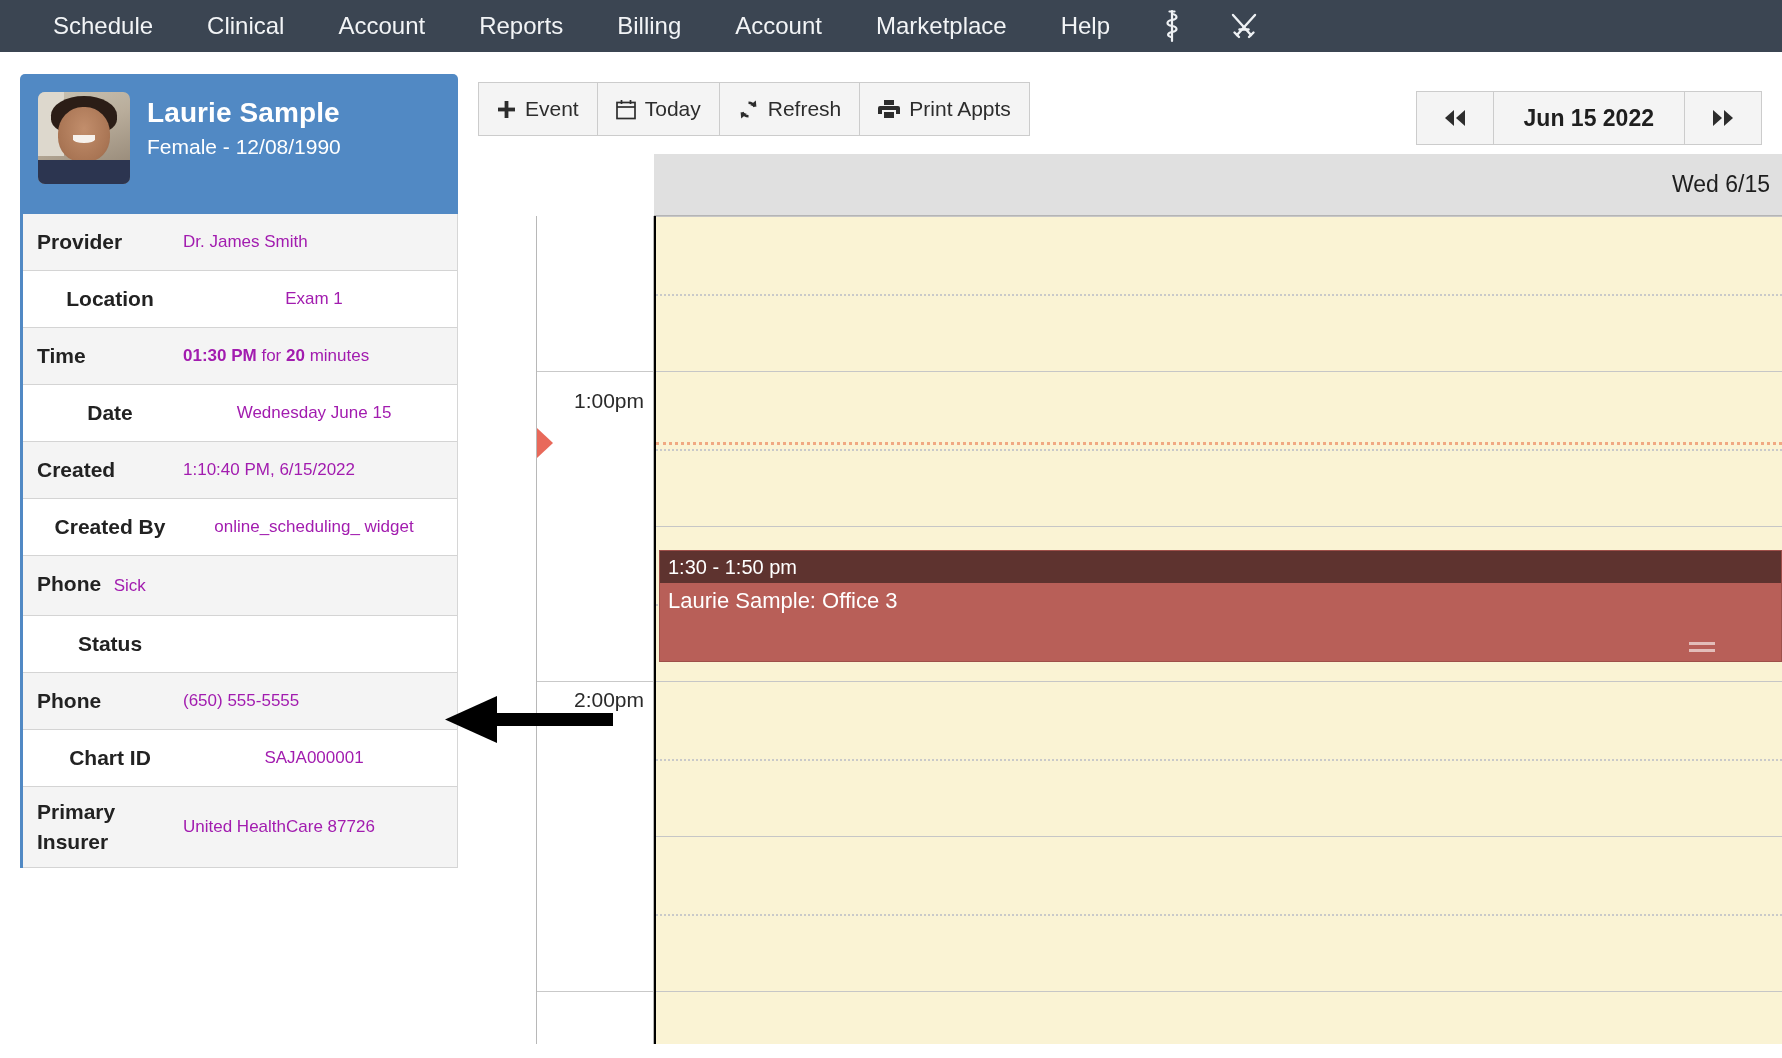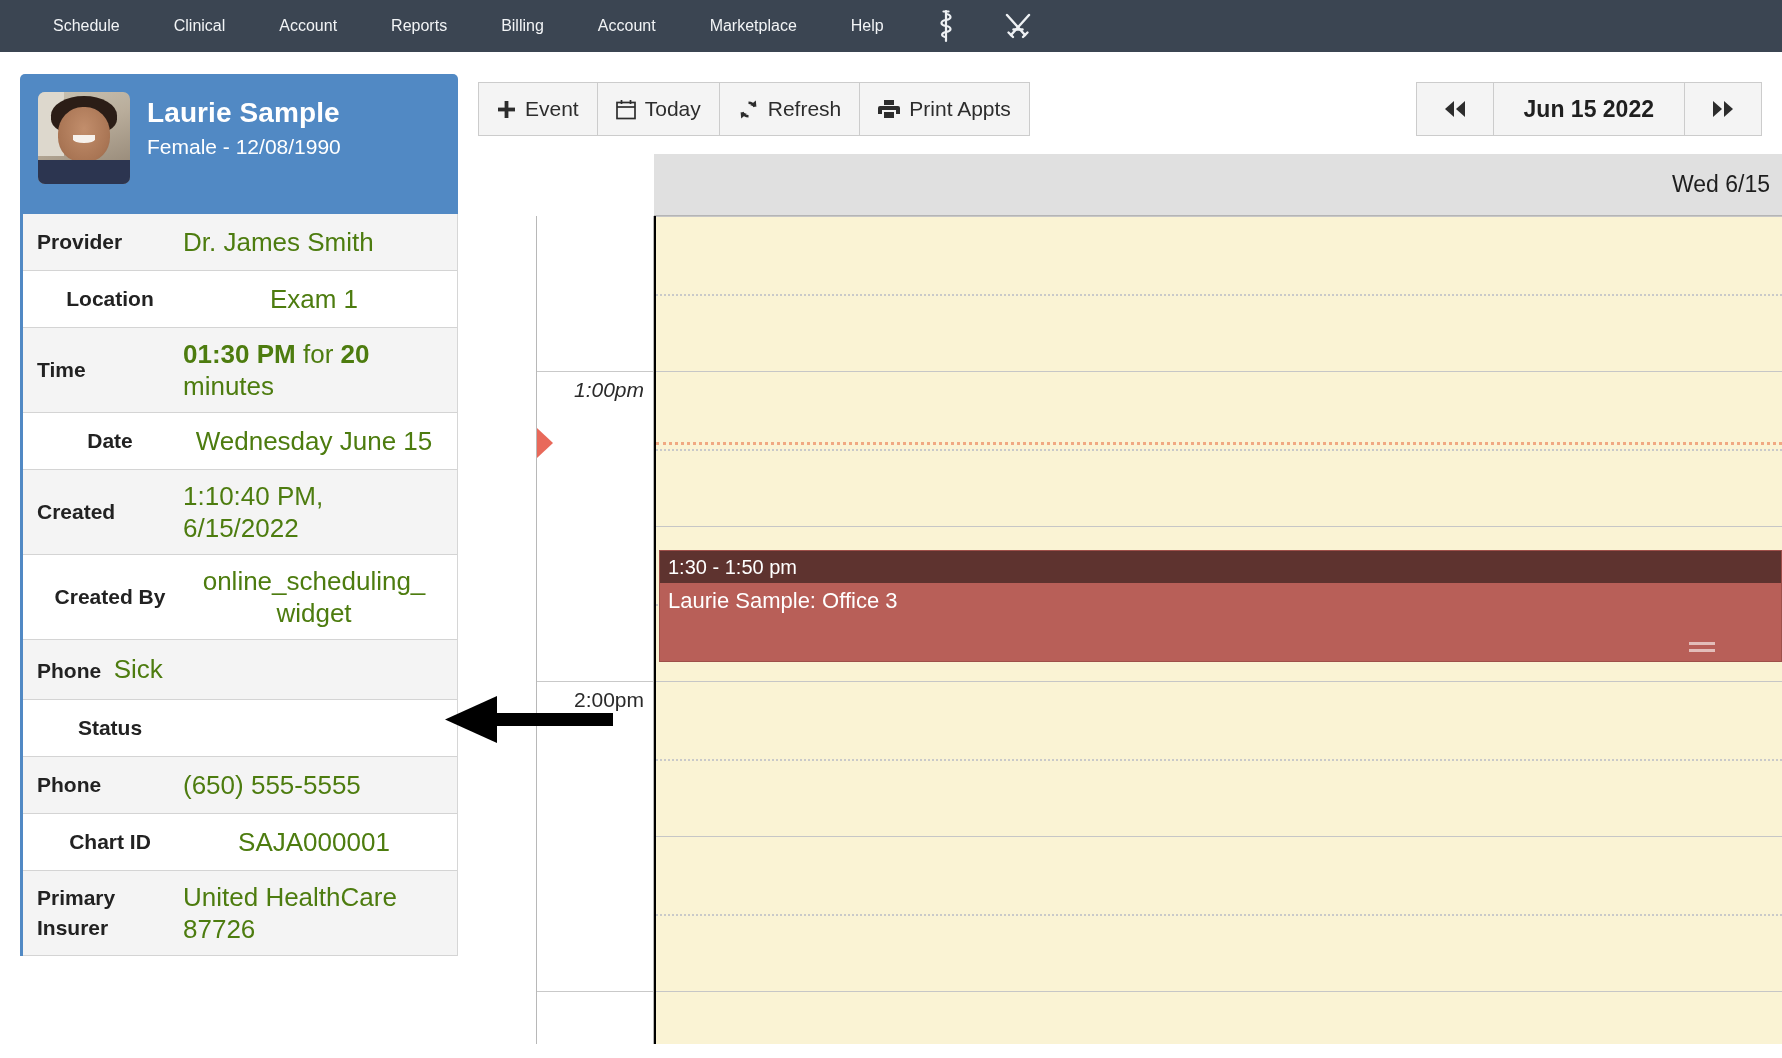--- a/index.html
+++ b/index.html
@@ -21,7 +21,7 @@
   }
   .nav-item {
     color: #f2f4f6;
-    font-size: 16px;
+    font-size: 24px;
     padding: 0 27px;
     line-height: 52px;
     white-space: nowrap;

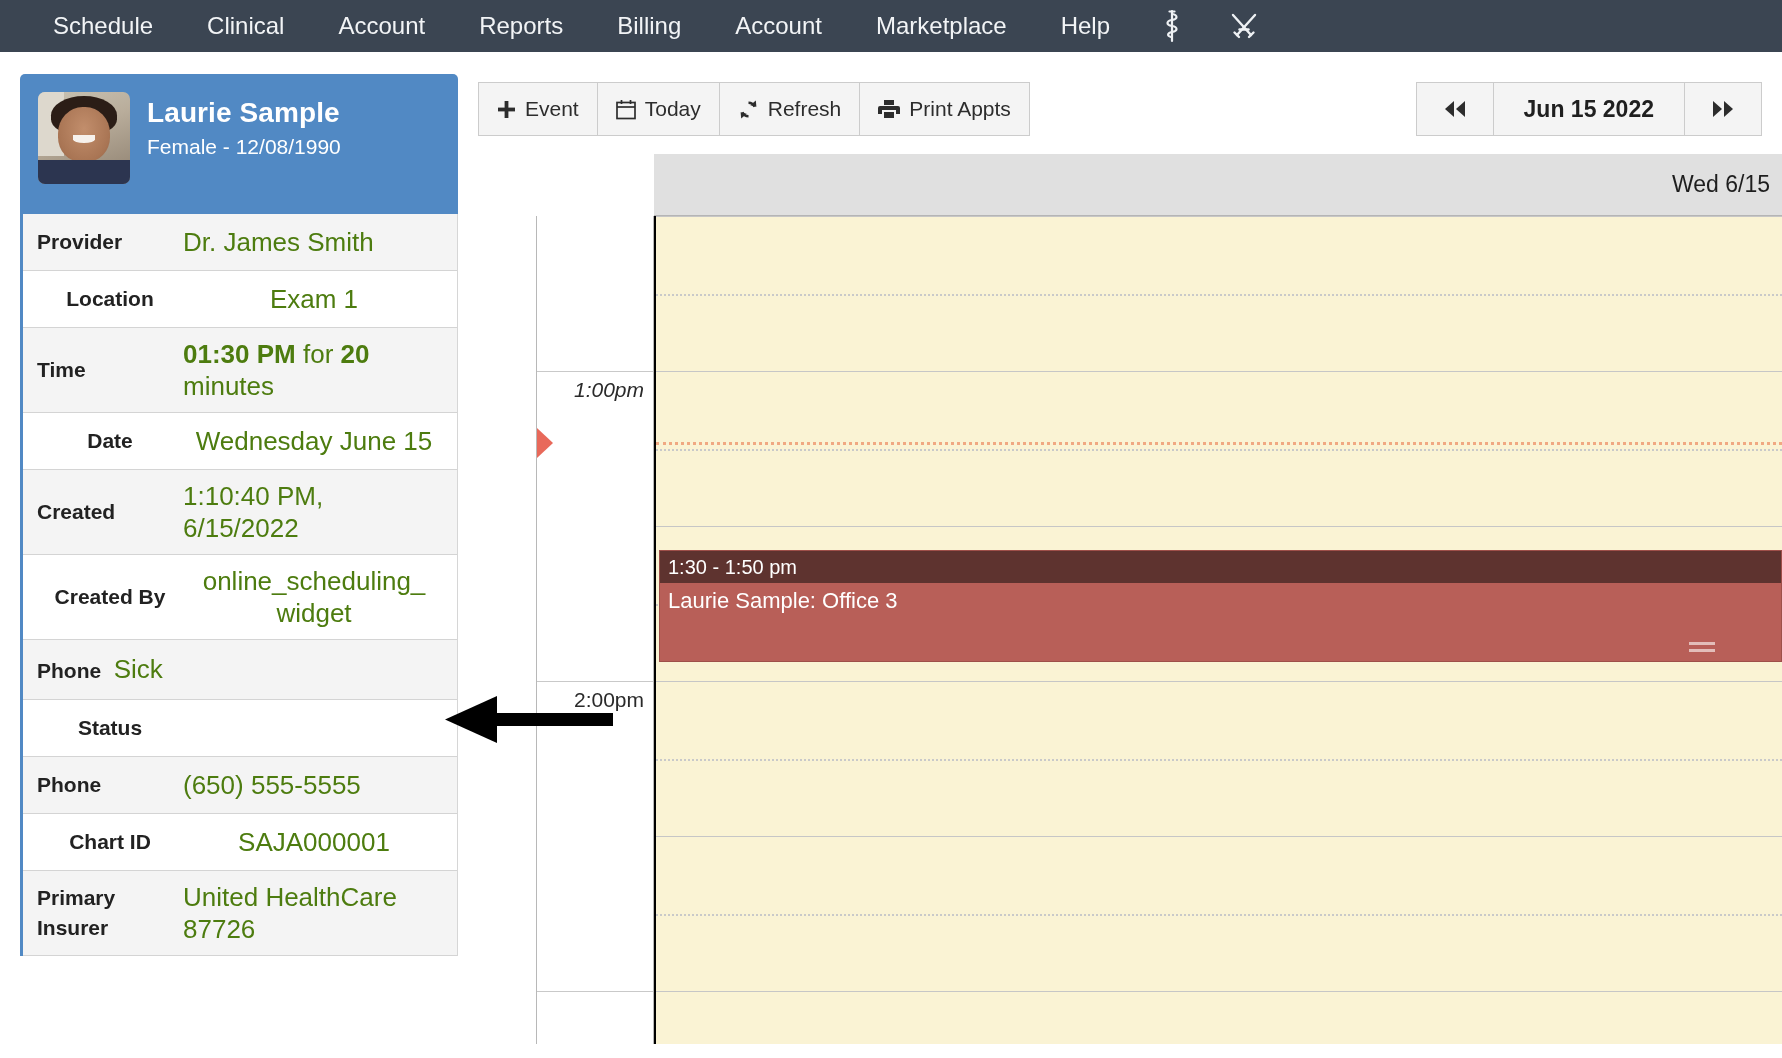--- a/index.html
+++ b/index.html
@@ -169,7 +169,7 @@
   .date-nav {
     position: absolute;
     right: 20px;
-    top: 0;
+    top: 9px;
     display: flex;
   }
   .dbtn {

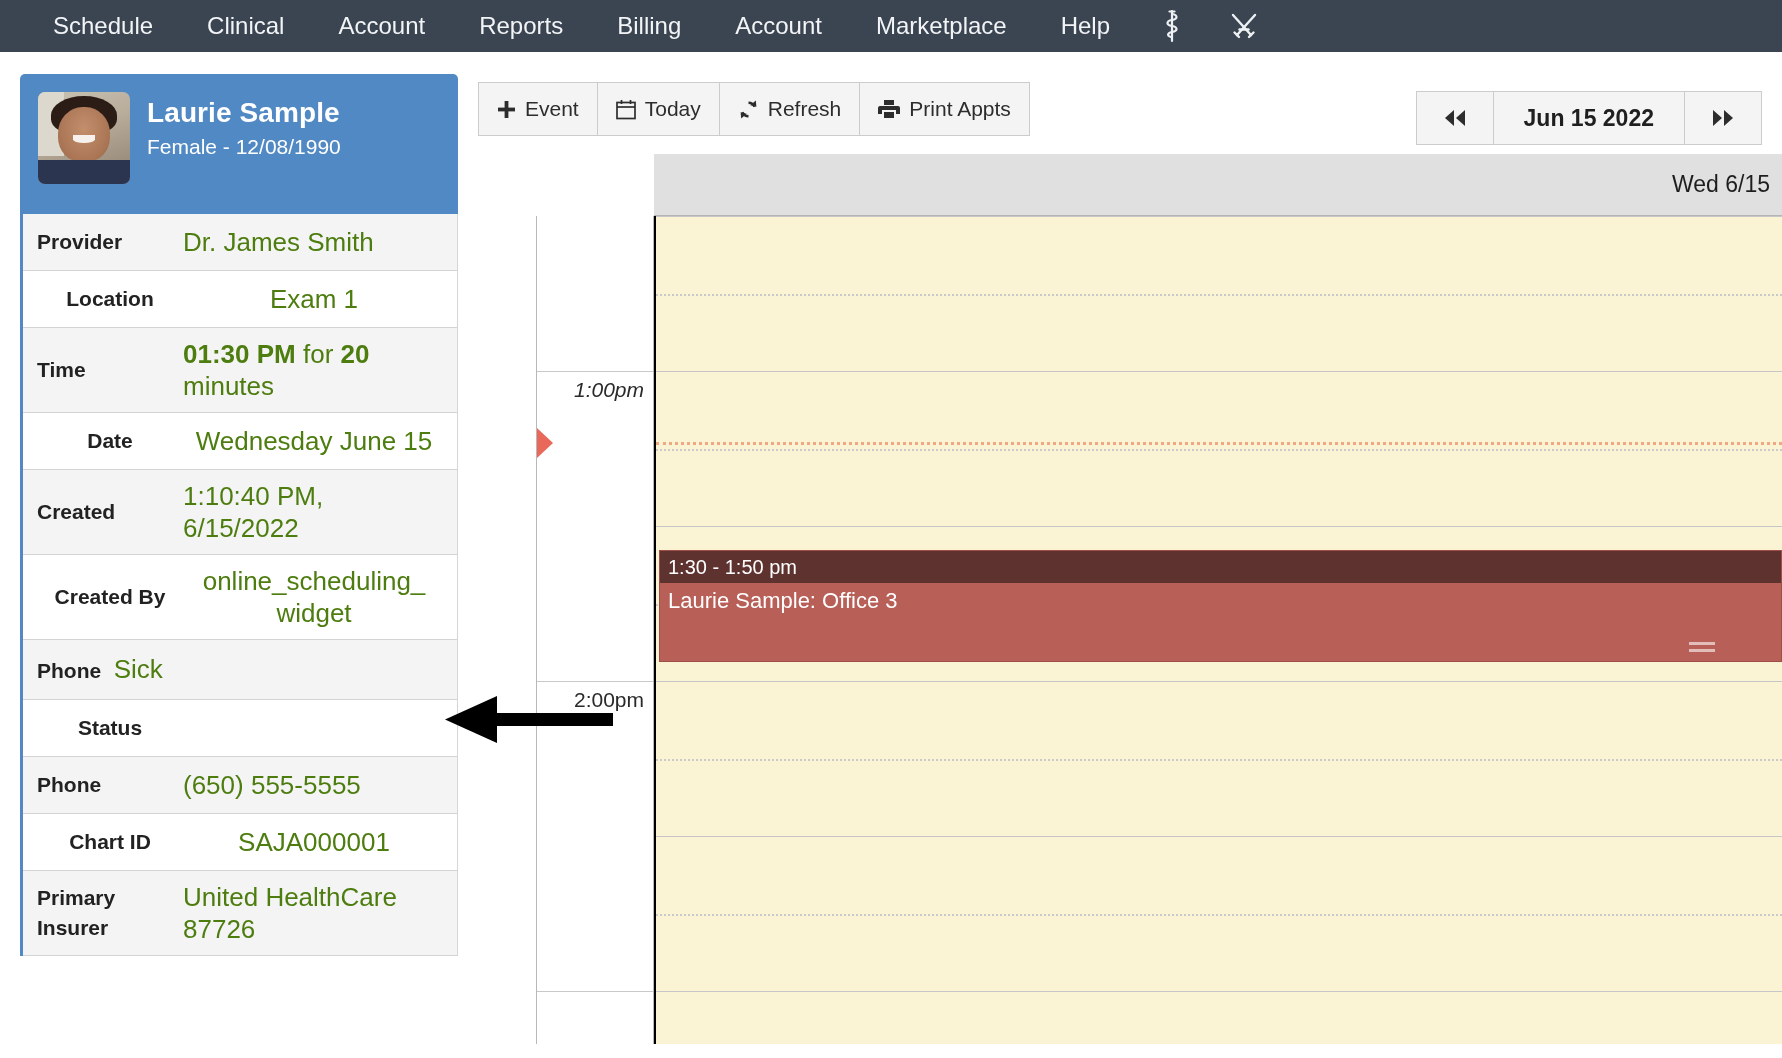--- a/index.html
+++ b/index.html
@@ -123,8 +123,8 @@
   .info-value {
     flex: 1;
     padding-right: 12px;
-    font-size: 26px;
-    color: #4d7c0f;
+    font-size: 17px;
+    color: #a21caf;
     line-height: 32px;
     word-break: break-word;
   }

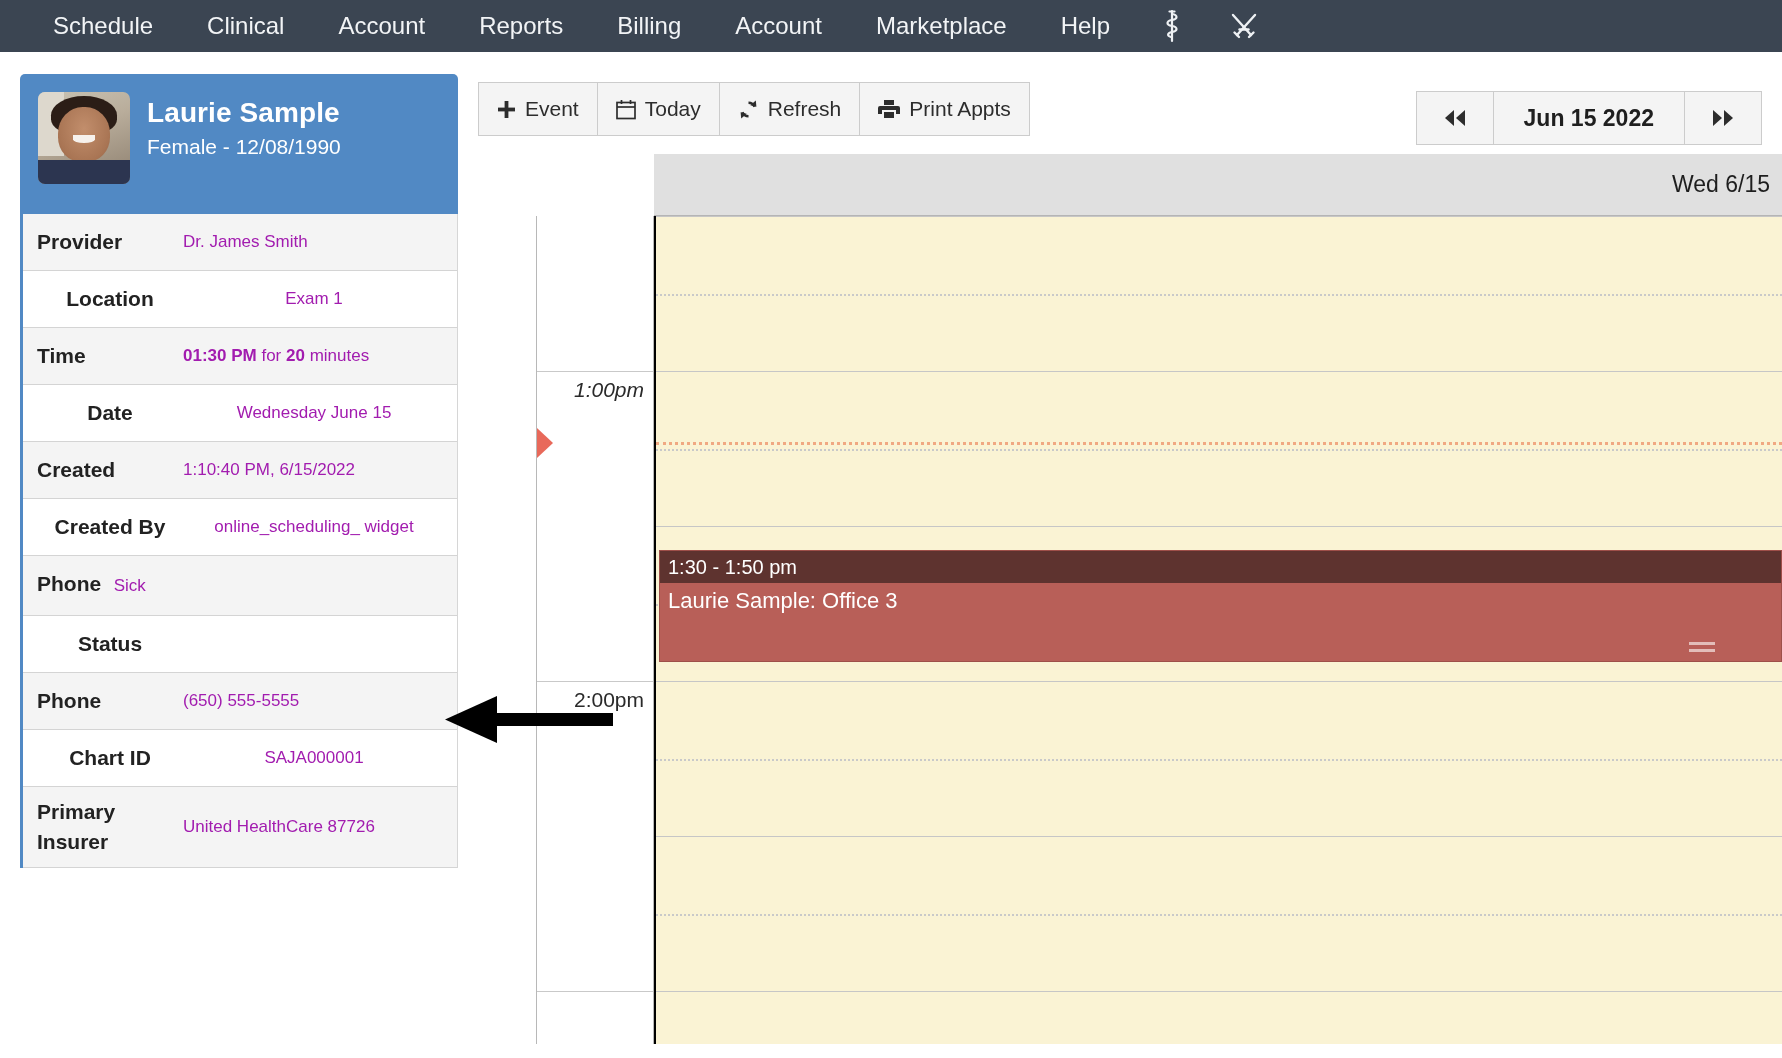--- a/index.html
+++ b/index.html
@@ -506,7 +506,7 @@
           <div class="slot-line" style="top:155px;"></div>
           <div class="slot-line" style="top:465px;"></div>
           <div class="slot-line" style="top:775px;"></div>
-          <div class="time-label" style="top:163px;font-style:italic;">1:00pm</div>
+          <div class="time-label" style="top:174px;">1:00pm</div>
           <div class="time-label" style="top:473px;">2:00pm</div>
           <div class="now-marker" style="top:212px;"></div>
         </div>

